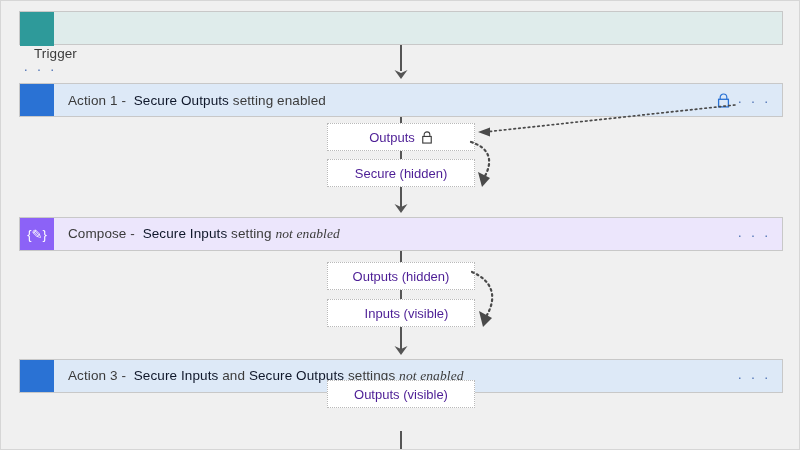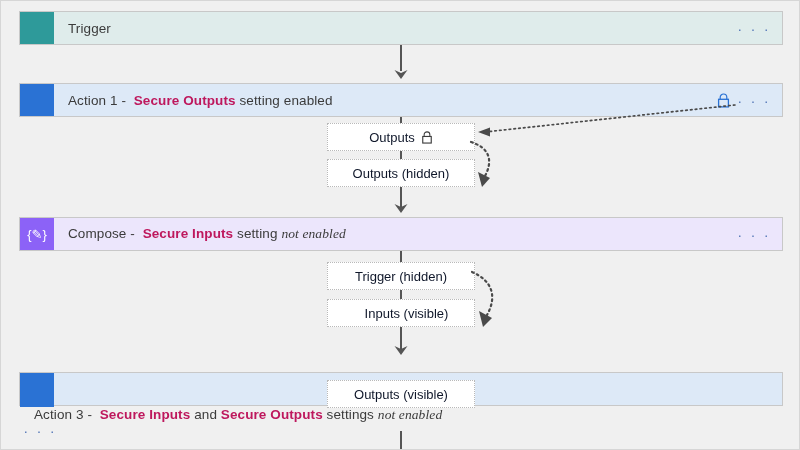--- a/index.html
+++ b/index.html
@@ -72,7 +72,7 @@
   }
 
   
-  .card.trigger        { background: #dfeceb; }
+  .card.trigger        { background: #dfeceb; flex-direction: column; }
   .card.trigger  .card-icon { background: #2e9a9a; }
   .card.action         { background: #dde9f7; }
   .card.action   .card-icon { background: #2a72d4; }

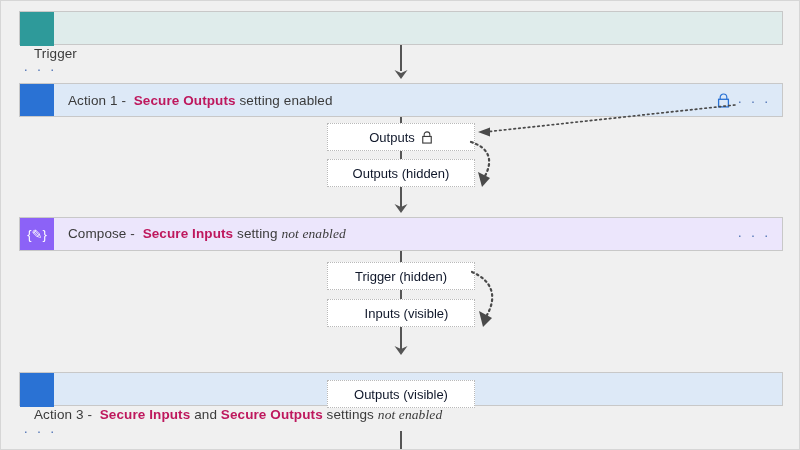--- a/index.html
+++ b/index.html
@@ -49,7 +49,7 @@
     white-space: nowrap;
     letter-spacing: .1px;
   }
-  .card-label b { font-weight: 700; color: #be185d; text-align: center; }
+  .card-label b { font-weight: 400; color: #0f172a; text-align: center; }
   .card-label i { font-style: italic; font-family: Liberation Serif, serif; }
   .card-menu {
     flex: 0 0 auto;

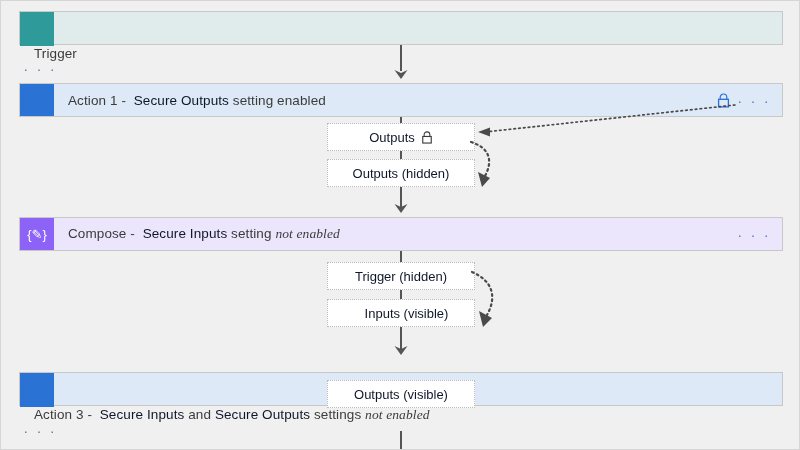--- a/index.html
+++ b/index.html
@@ -92,7 +92,7 @@
     align-items: center;
     justify-content: center;
     font-size: 13px;
-    color: #0f172a;
+    color: #4c1d95;
     white-space: nowrap;
   }
   .pill .lockglyph { margin-left: 6px; display: inline-flex; }

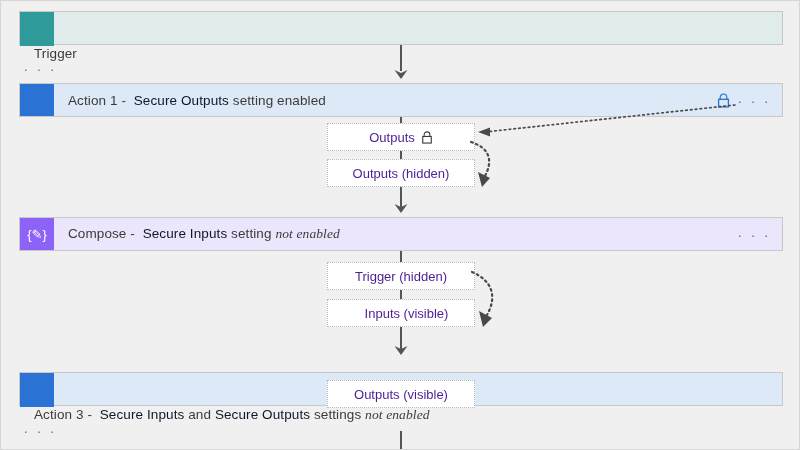--- a/index.html
+++ b/index.html
@@ -170,7 +170,7 @@
   <div class="vline" style="top:150px;height:8px;"></div>
 
   <div class="pill" style="top:158px;">
-    <span>Outputs (hidden)</span>
+    <span>Secure (hidden)</span>
   </div>
 
   <div class="vline" style="top:186px;height:20px;"></div>

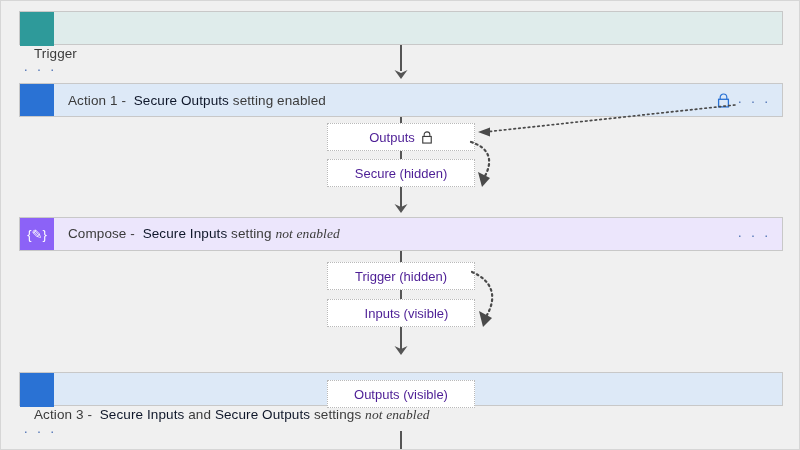--- a/index.html
+++ b/index.html
@@ -202,7 +202,7 @@
   <div class="vline" style="top:250px;height:12px;"></div>
 
   <div class="pill" style="top:261px;">
-    <span>Trigger (hidden)</span>
+    <span>Outputs (hidden)</span>
   </div>
 
   <div class="vline" style="top:289px;height:9px;"></div>

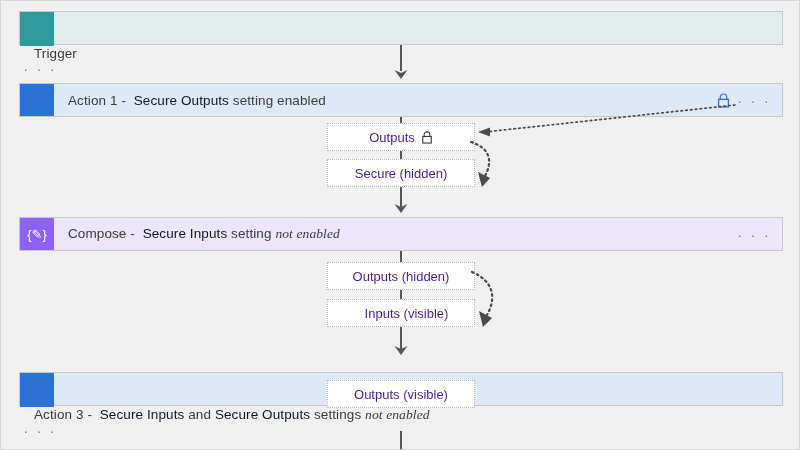--- a/index.html
+++ b/index.html
@@ -225,7 +225,7 @@
       </svg>
   </div>
 
-  <div class="card action" style="top:371px;flex-direction:column;">
+  <div class="card action" style="top:358px;">
     <div class="card-icon">
       <span></span>
     </div>

